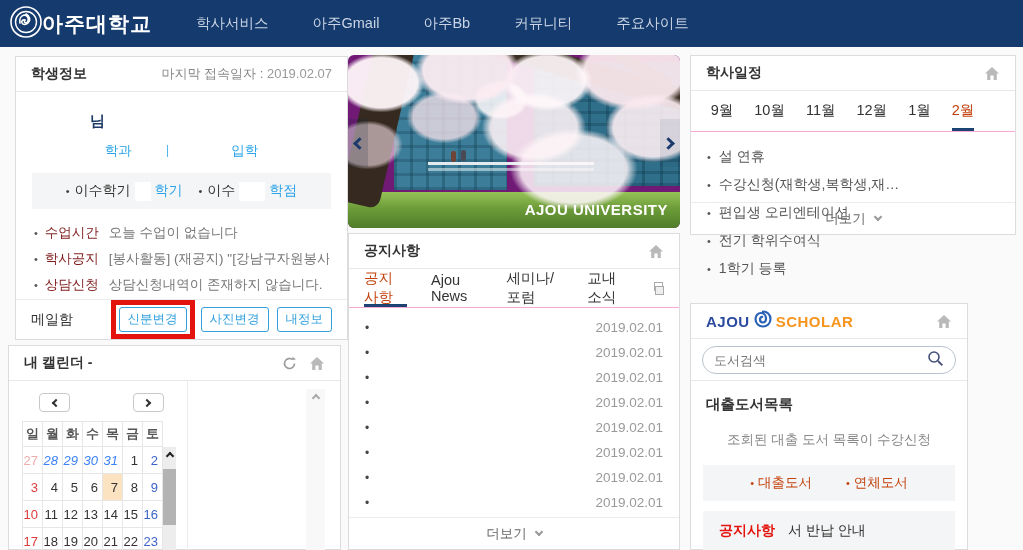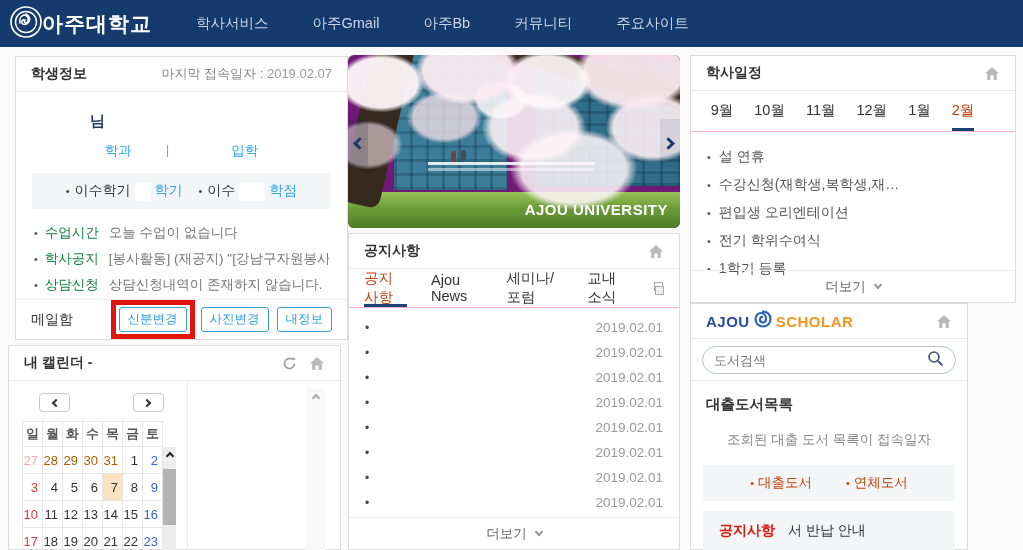--- a/index.html
+++ b/index.html
@@ -115,7 +115,7 @@
   .more-bar { position:absolute; left:0; right:0; bottom:0; height:32px; border-top:1px solid #ececec; display:flex; align-items:center; justify-content:center; gap:9px; color:#666; font-size:13.5px; cursor:pointer; }
 
   
-  .panel-schedule { left:690px; top:55px; width:326px; height:248px; }
+  .panel-schedule { left:690px; top:55px; width:326px; height:180px; }
   .sch-tabs { height:41px; }
   .sch-tabs .tab { margin-right:21px; }
   .sch-list { padding:11px 16px 0; }

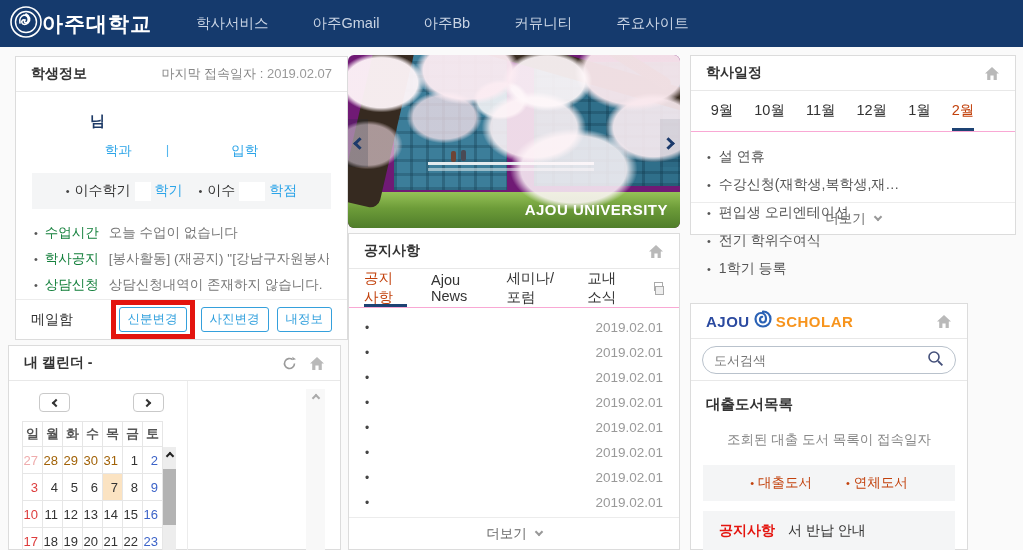--- a/index.html
+++ b/index.html
@@ -36,7 +36,7 @@
   .info-list { margin-top:15px; padding:0 18px; }
   .info-row { display:flex; align-items:baseline; margin-bottom:8px; font-size:13.5px; line-height:18px; }
   .info-row .dot { font-size:11px; color:#555; margin-right:7px; }
-  .info-row .lbl { color:#15803d; flex:none; }
+  .info-row .lbl { color:#7f1d1d; flex:none; }
   .info-row .txt { color:#777; margin-left:10px; white-space:nowrap; overflow:hidden; }
   .mail-row { position:absolute; left:0; right:0; bottom:0; height:40px; border-top:1px solid #ececec; display:flex; align-items:center; padding:0 15px; }
   .mail-lbl { font-size:14px; color:#333; }

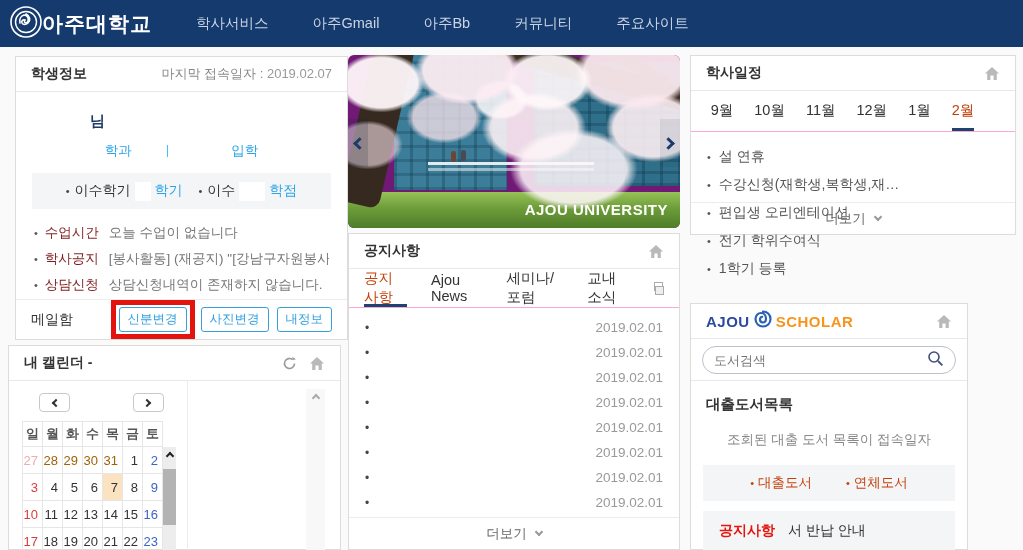--- a/index.html
+++ b/index.html
@@ -469,7 +469,7 @@
     </div>
   </div>
   <div class="loan-title">대출도서목록</div>
-  <div class="empty-msg">조회된 대출 도서 목록이 접속일자</div>
+  <div class="empty-msg">조회된 대출 도서 목록이 수강신청</div>
   <div class="gray-box box-links">
     <span class="link-item"><span class="dot">•</span><span>대출도서</span></span>
     <span class="link-item"><span class="dot">•</span><span>연체도서</span></span>

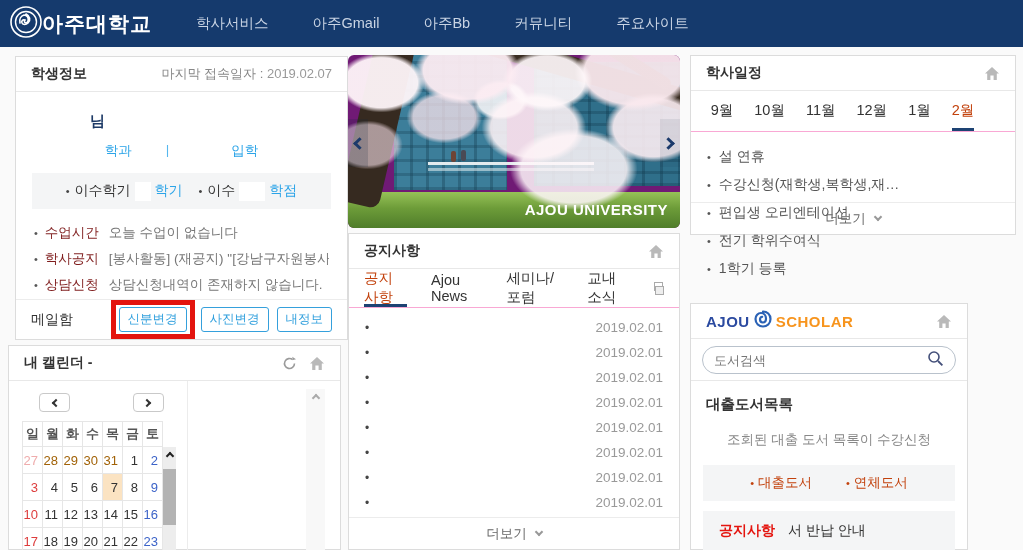--- a/index.html
+++ b/index.html
@@ -59,7 +59,7 @@
   .cal-grid { position:absolute; left:13px; top:40px; border-collapse:collapse; }
   .cal-grid th, .cal-grid td { border:1px solid #e6e6e6; width:20px; height:27px; text-align:right; padding-right:4px; font-size:13px; }
   .cal-grid th { height:25px; font-weight:bold; color:#555; text-align:center; padding-right:0; }
-  .sun { color:#dd3c3c; } .sat { color:#3c63c8; } .dim { color:#a16207; } .dimred { color:#efacac; }
+  .sun { color:#dd3c3c; } .sat { color:#3c63c8; } .dim { color:#3b82f6;font-style:italic; } .dimred { color:#efacac; }
   .today { background:#fbe3c2; }
   .mini-scroll { position:absolute; left:154px; top:66px; bottom:0; width:13px; background:#ededed; display:flex; flex-direction:column; align-items:center; }
   .mini-thumb { width:13px; height:56px; background:#b3b3b3; margin-top:10px; }

